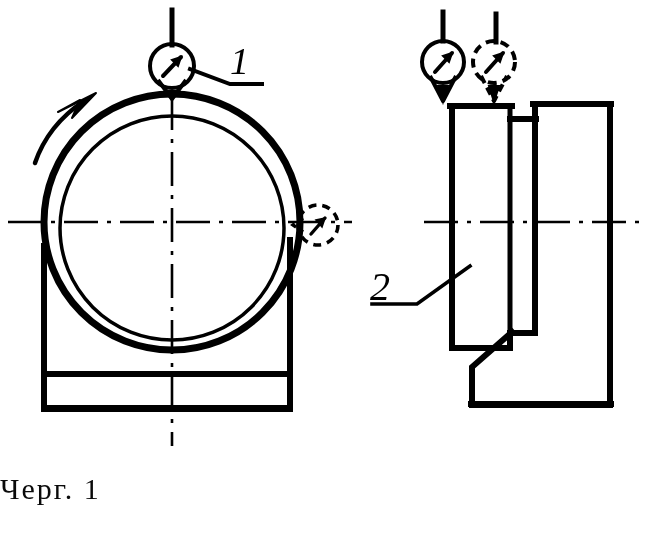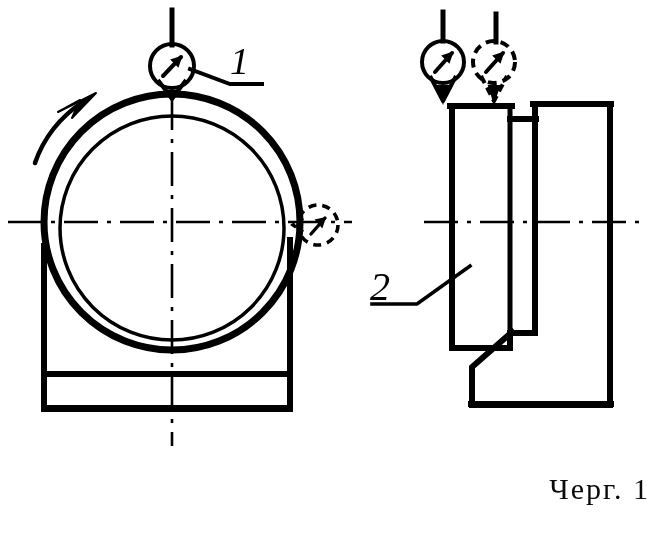--- a/index.html
+++ b/index.html
@@ -31,7 +31,7 @@
     left: 0;
     top: 472px;
     width: 650px;
-    text-align: right;
+    text-align: left;
     pointer-events: none;
   }
   .caption-text {

